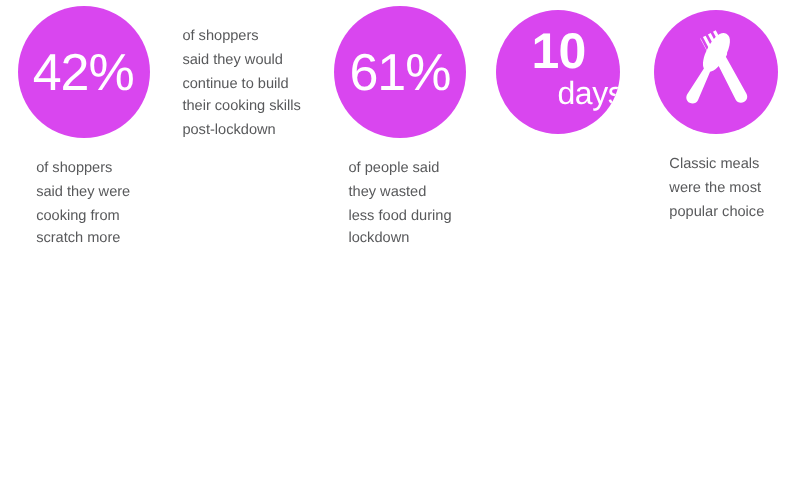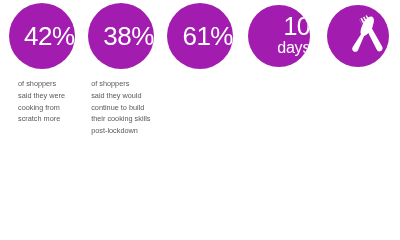--- a/index.html
+++ b/index.html
@@ -34,10 +34,10 @@
     width: 66px;
     height: 66px;
     border-radius: 50%;
-    background: #a21caf;
+    background: #d946ef;
     display: flex;
     flex-direction: column;
-    align-items: flex-end;
+    align-items: center;
     justify-content: center;
     flex: 0 0 auto;
     position: relative;

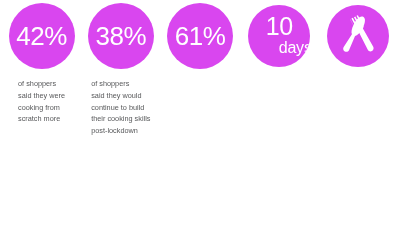--- a/index.html
+++ b/index.html
@@ -105,9 +105,6 @@
   </div>
 
   <div class="stat-item">
-    <div class="stat-circle">
-      <span class="stat-value">38%</span>
-    </div>
     <div class="stat-caption">of shoppers
 said they would
 continue to build

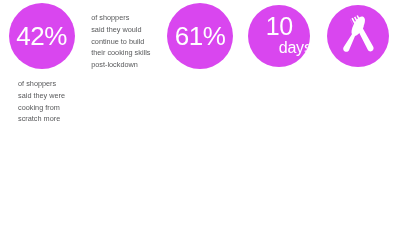--- a/index.html
+++ b/index.html
@@ -60,7 +60,7 @@
   .stat-value-big {
     color: #ffffff;
     font-size: 25px;
-    font-weight: 400;
+    font-weight: 700;
     line-height: 0.95;
     letter-spacing: -0.5px;
   }

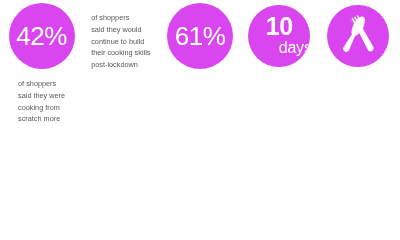--- a/index.html
+++ b/index.html
@@ -116,6 +116,10 @@
     <div class="stat-circle">
       <span class="stat-value">61%</span>
     </div>
+    <div class="stat-caption">of people said
+they wasted
+less food during
+lockdown</div>
   </div>
 
   <div class="stat-item">

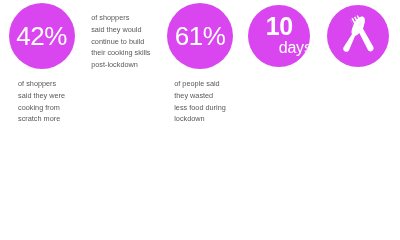--- a/index.html
+++ b/index.html
@@ -144,6 +144,9 @@
         </svg>
       </span>
     </div>
+    <div class="stat-caption">Classic meals
+were the most
+popular choice</div>
   </div>
 
 </div>

